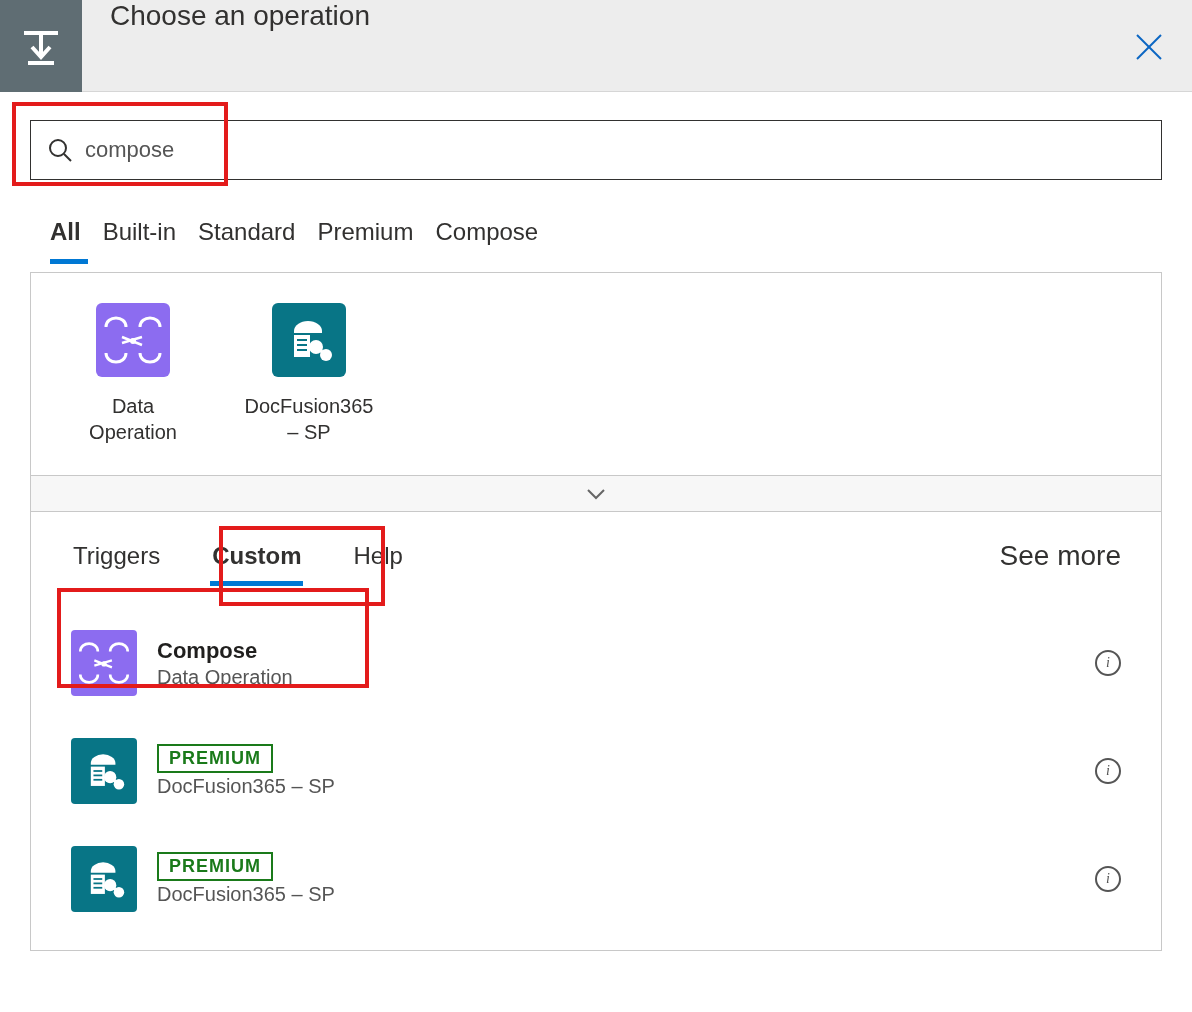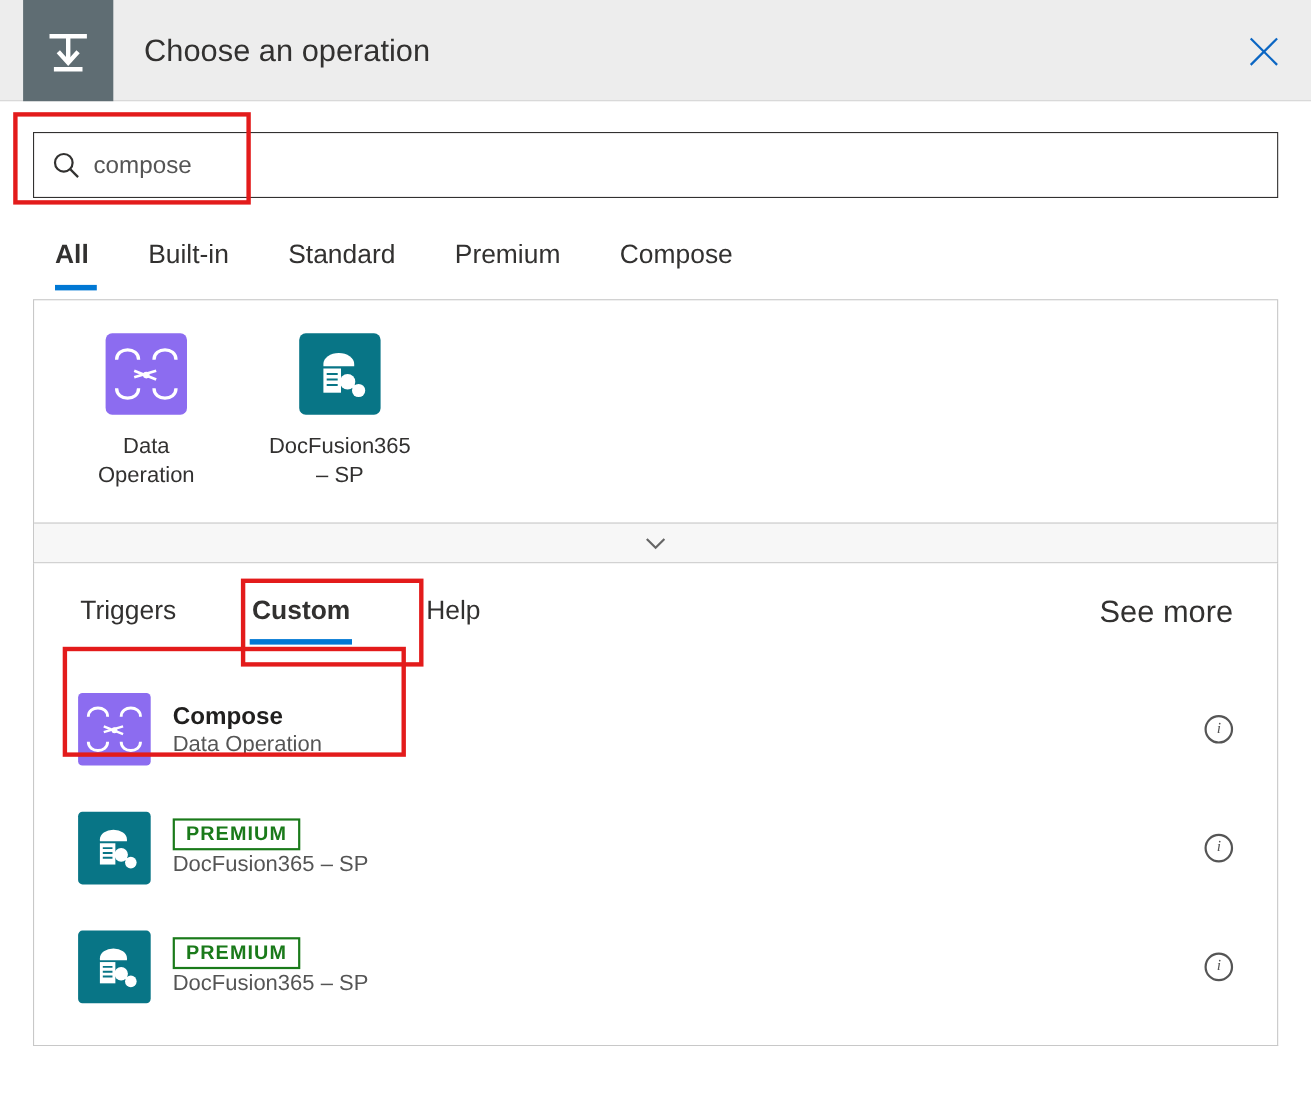--- a/index.html
+++ b/index.html
@@ -13,12 +13,10 @@
   
   .header {
     display: flex;
-    align-items: center;
     height: 92px;
     background: #ededed;
     border-bottom: 1px solid #d6d6d6;
     position: relative;
-    padding-left: 21px;
   }
   .header .step-icon {
     width: 82px;

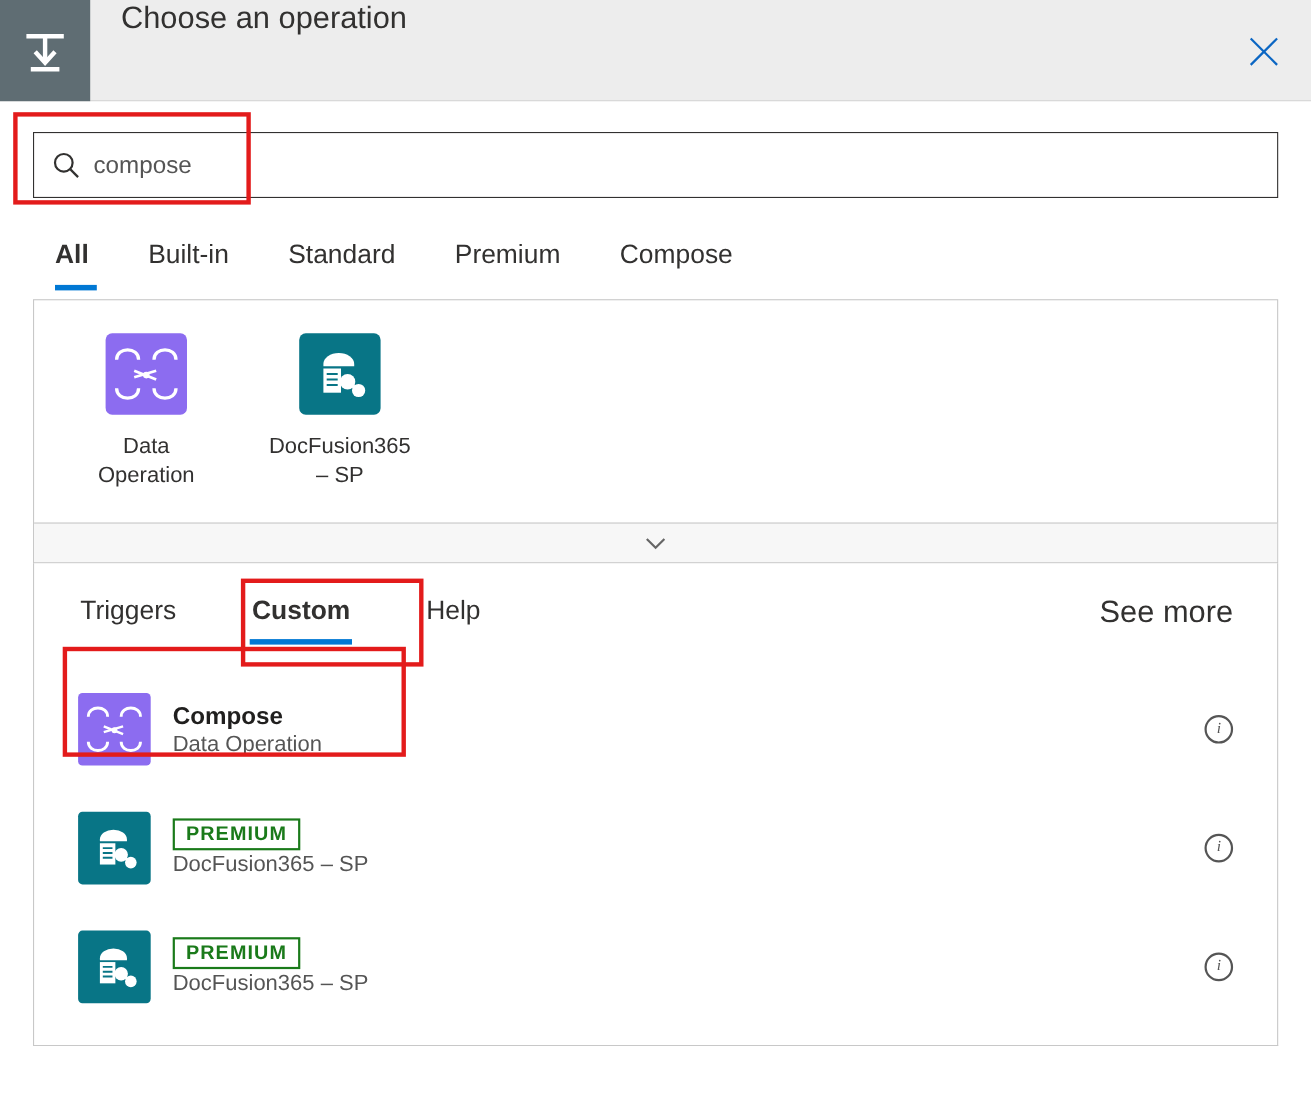--- a/index.html
+++ b/index.html
@@ -77,7 +77,7 @@
   
   .filter-tabs {
     display: flex;
-    gap: 54px;
+    gap: 22px;
     margin: 38px 0 0 50px;
     font-size: 24px;
     color: #323130;

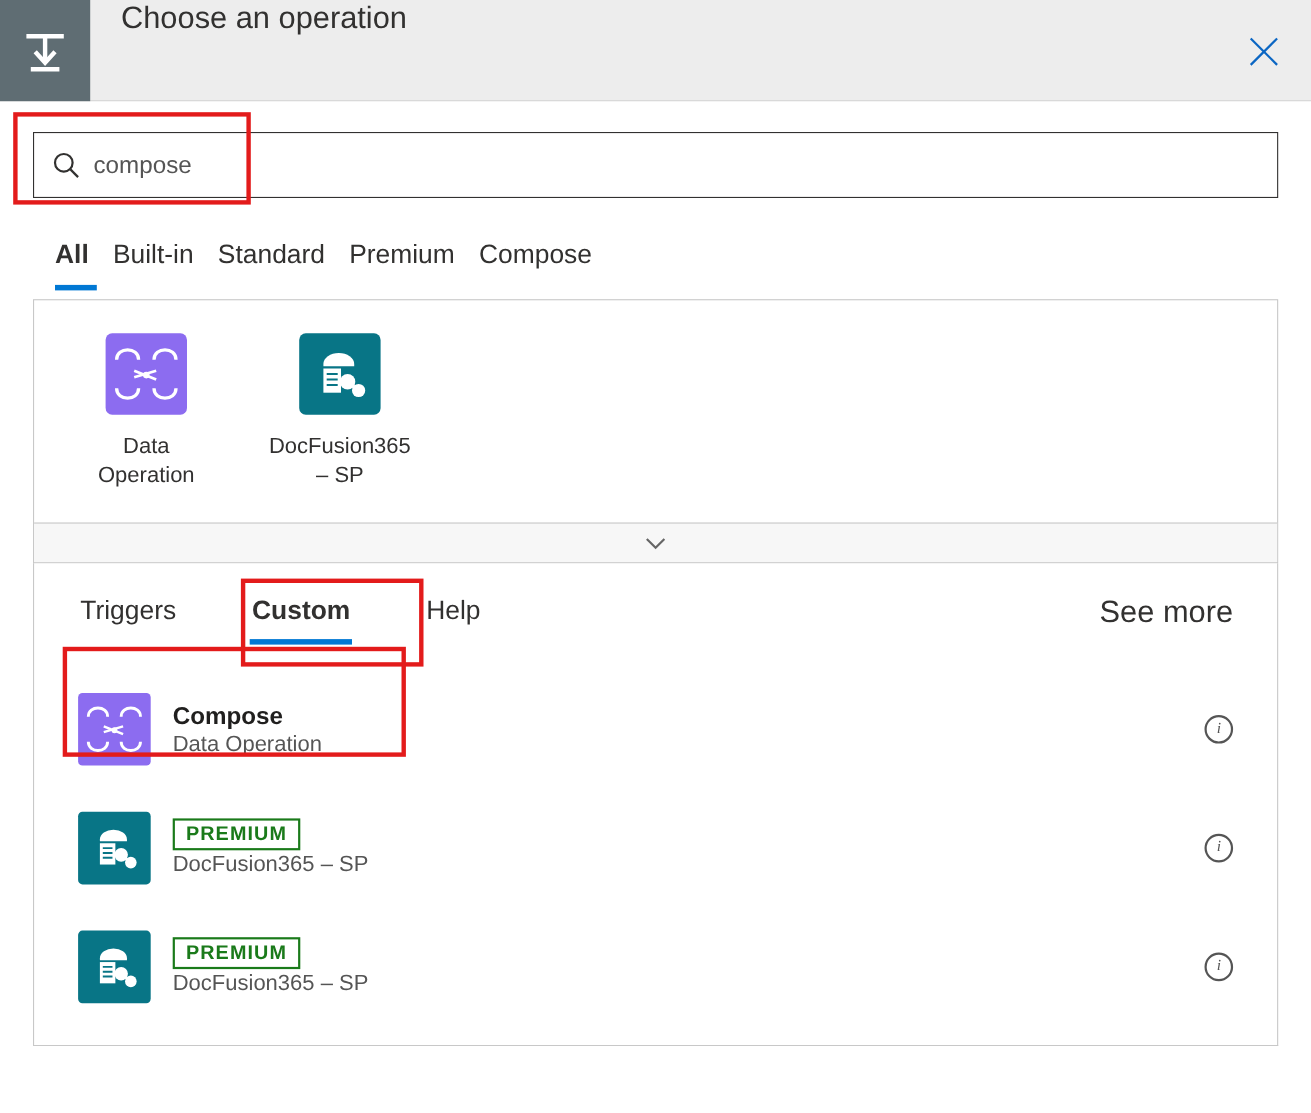--- a/index.html
+++ b/index.html
@@ -160,7 +160,7 @@
   }
   .sub-tabs {
     display:flex;
-    gap: 65px;
+    gap: 48px;
     font-size: 24px;
   }
   .sub-tabs .stab { cursor:pointer; position:relative; padding: 6px 2px; }

